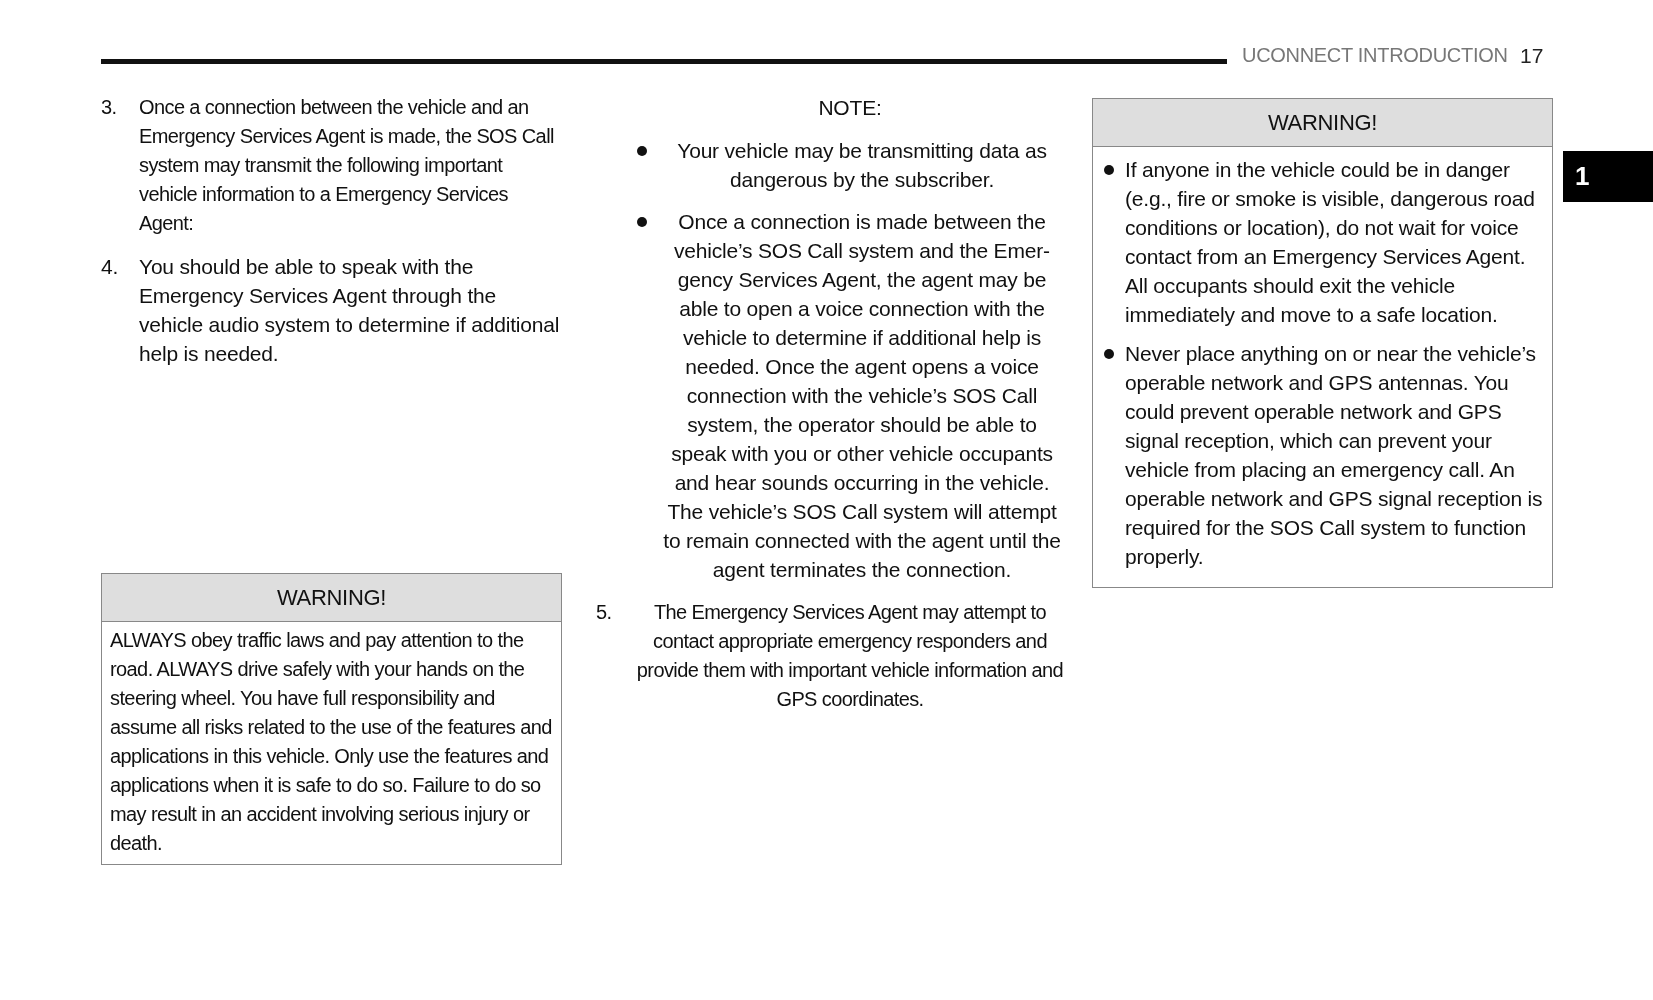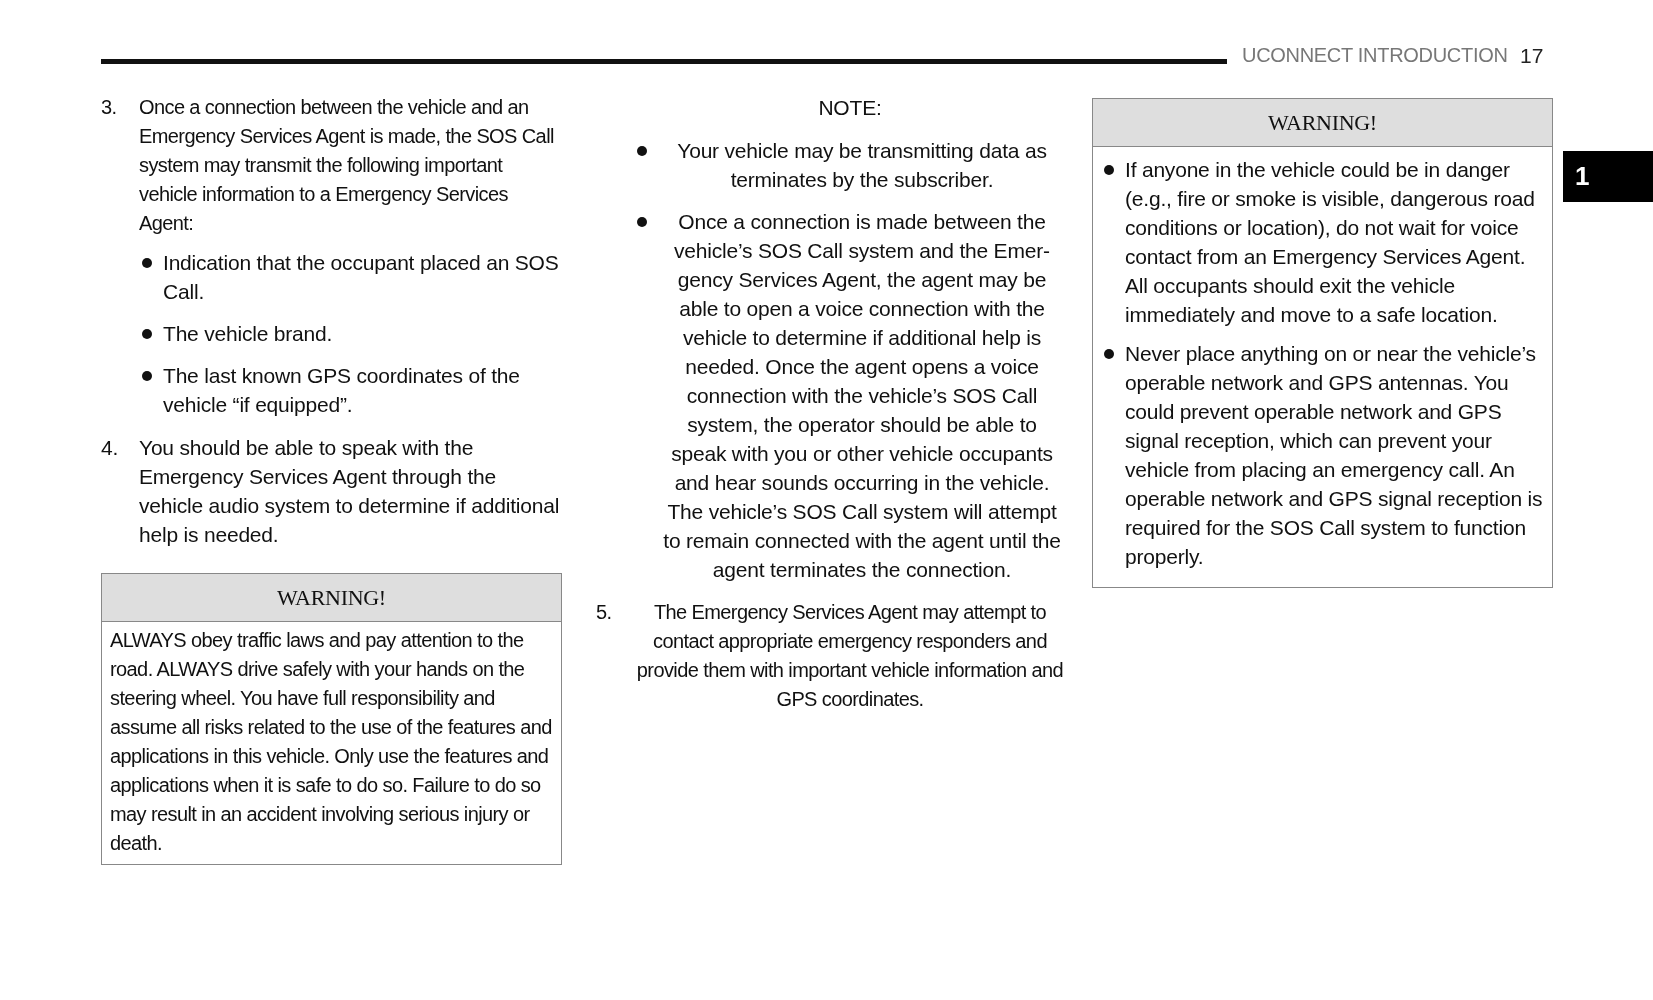--- a/index.html
+++ b/index.html
@@ -23,7 +23,7 @@
   .narrow { font-size: 20px; letter-spacing: -0.6px; }
 
   .warning { border: 1px solid #888; background: #fff; }
-  .warning .w-head { background: #dedede; border-bottom: 1px solid #888; text-align: center; font-size: 22px; line-height: 47px; height: 47px; letter-spacing: -0.3px; font-family: Liberation Serif, serif; }
+  .warning .w-head { background: #dedede; border-bottom: 1px solid #888; text-align: center; font-size: 22px; line-height: 47px; height: 47px; letter-spacing: -0.3px; }
   .warning .w-body { padding: 4px 8px 6px 8px; }
   .warning-left { position: absolute; left: 101px; top: 573px; width: 459px; }
   .warning-right { position: absolute; left: 1092px; top: 98px; width: 459px; }

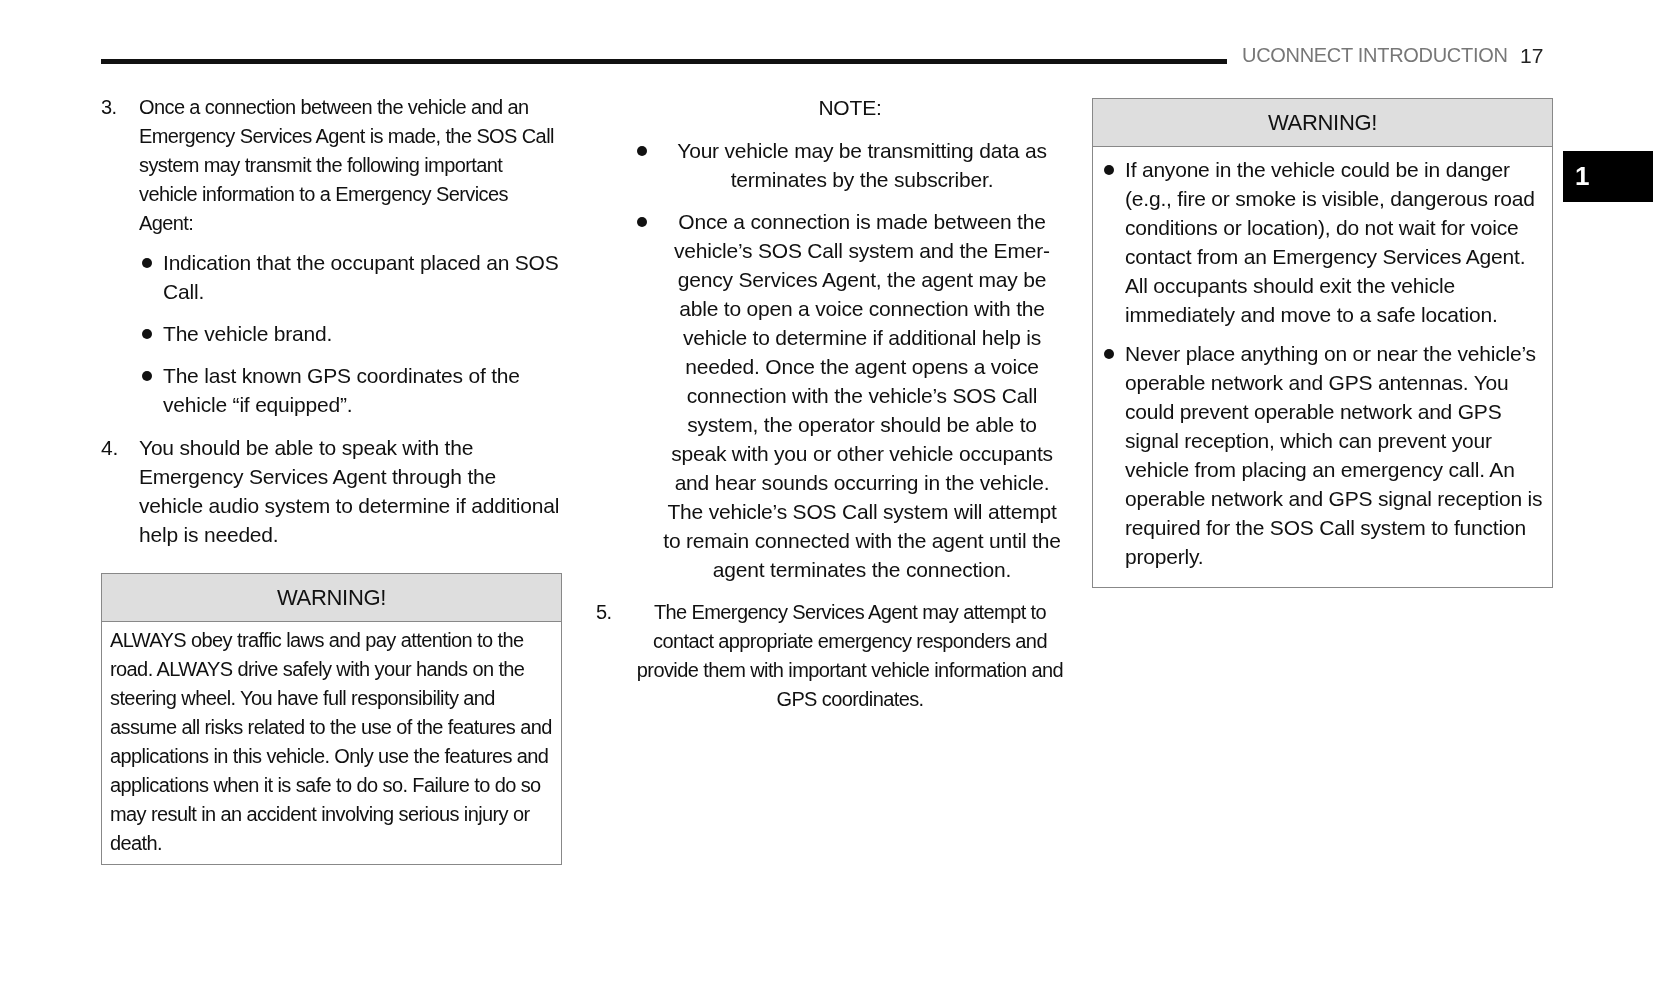--- a/index.html
+++ b/index.html
@@ -62,7 +62,7 @@
 <div class="col col-mid">
   <div style="margin-left:38px;">NOTE:</div>
   <ul class="bullets" style="margin-left:38px;margin-top:14px;">
-    <li>Your vehicle may be transmitting data as terminates by the subscriber.</li>
+    <li>Your vehicle may be transmitting data as dangerous by the subscriber.</li>
     <li>Once a connection is made between the vehicle’s SOS Call system and the Emer­gency Services Agent, the agent may be able to open a voice connection with the vehicle to determine if additional help is needed. Once the agent opens a voice connection with the vehicle’s SOS Call system, the operator should be able to speak with you or other vehicle occu­pants and hear sounds occurring in the vehicle. The vehicle’s SOS Call system will attempt to remain connected with the agent until the agent terminates the connection.</li>
   </ul>
   <div class="num-item narrow" style="margin-top:14px;">

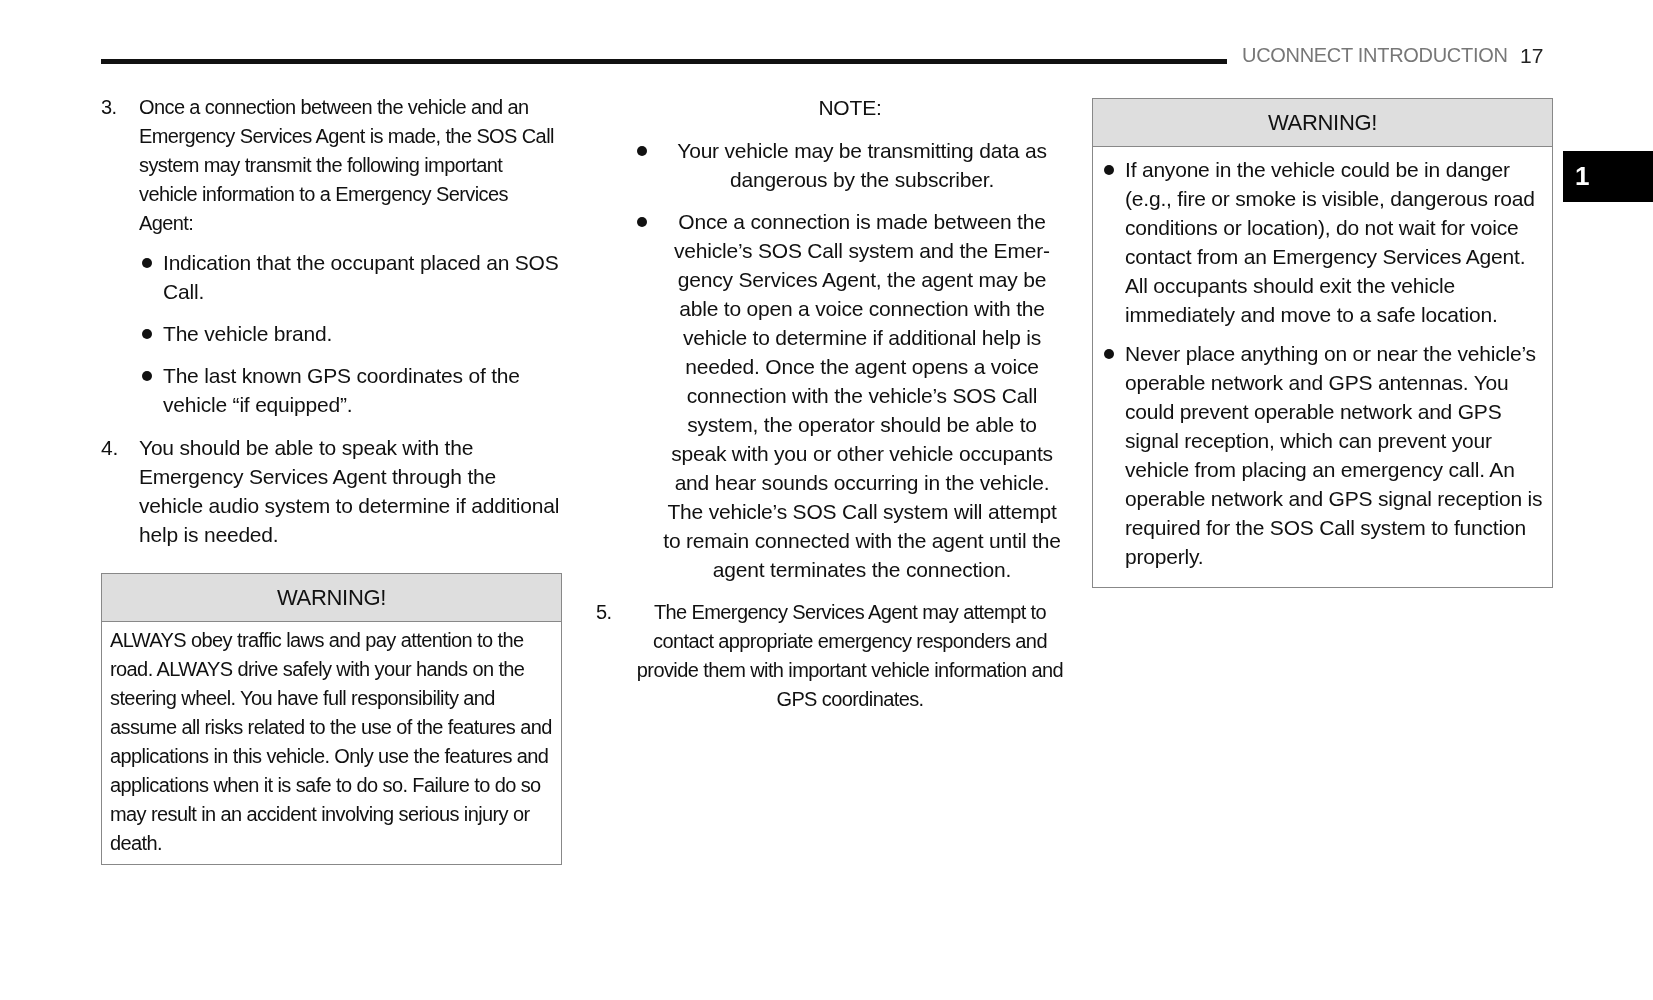--- a/index.html
+++ b/index.html
@@ -42,11 +42,6 @@
   <div class="num-item narrow">
     <span class="num">3.</span>
     <div>Once a connection between the vehicle and an Emergency Services Agent is made, the SOS Call system may transmit the following important vehicle information to a Emergency Services Agent:</div>
-    <ul class="bullets" style="font-size:21px;letter-spacing:-0.2px;">
-      <li>Indication that the occupant placed an SOS Call.</li>
-      <li>The vehicle brand.</li>
-      <li>The last known GPS coordinates of the vehicle “if equipped”.</li>
-    </ul>
   </div>
   <div class="num-item" style="margin-top:14px;">
     <span class="num">4.</span>

